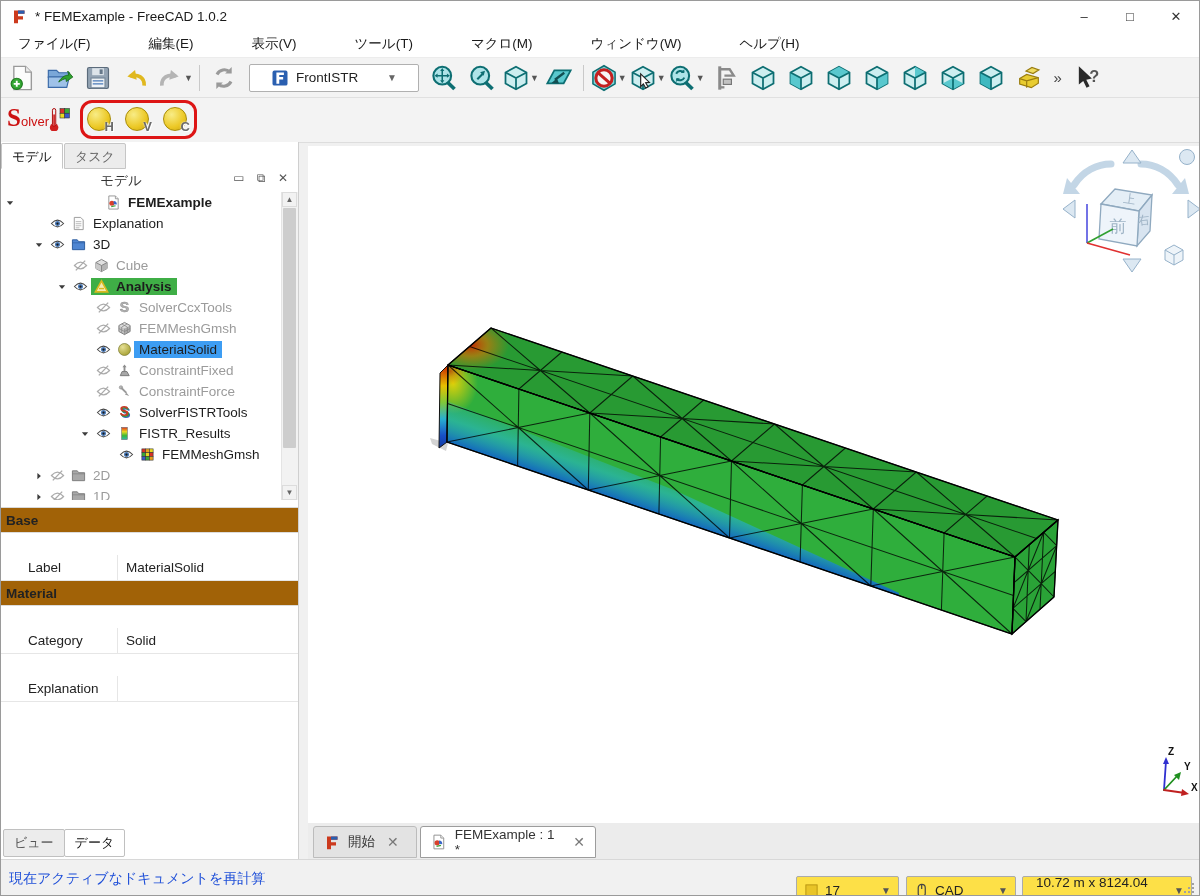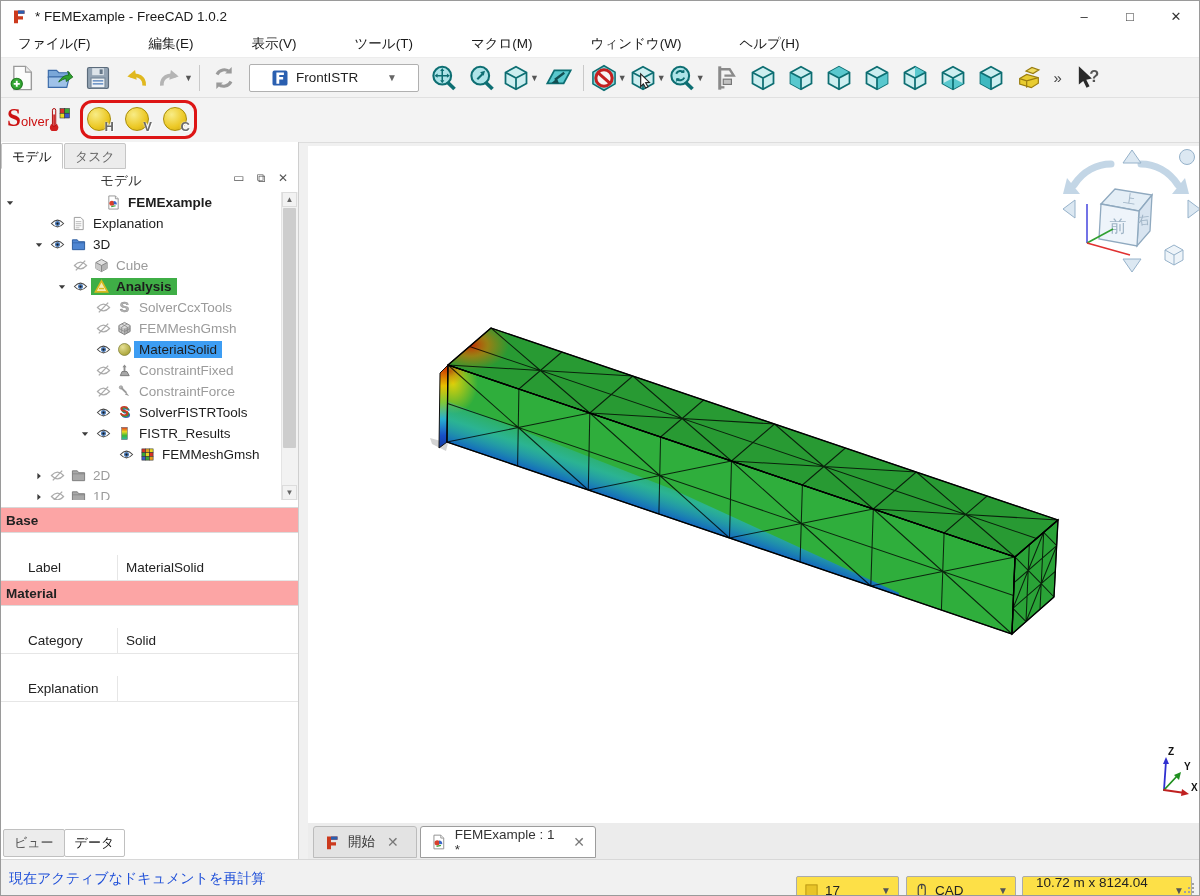--- a/index.html
+++ b/index.html
@@ -64,7 +64,7 @@
   .sb-thumb{position:absolute;left:1px;width:13px;background:#cdcdcd;border-radius:1px;}
 
   .props{position:absolute;top:365px;left:0;width:297px;font-size:13.5px;color:#222;border-top:1px solid #d8d8d8;}
-  .prop-group{height:24px;background:#fca5a5;border-bottom:1px solid #dcdcdc;font-weight:bold;display:flex;align-items:center;padding-left:5px;}
+  .prop-group{height:24px;background:#a16207;border-bottom:1px solid #dcdcdc;font-weight:bold;display:flex;align-items:center;padding-left:5px;}
   .prop-row{height:25px;display:flex;border-bottom:1px solid #e6e6e6;margin-top:22px;}
   .prop-label{width:117px;padding-left:27px;border-right:1px solid #e6e6e6;display:flex;align-items:center;box-sizing:border-box;}
   .prop-value{flex:1;padding-left:8px;display:flex;align-items:center;}

